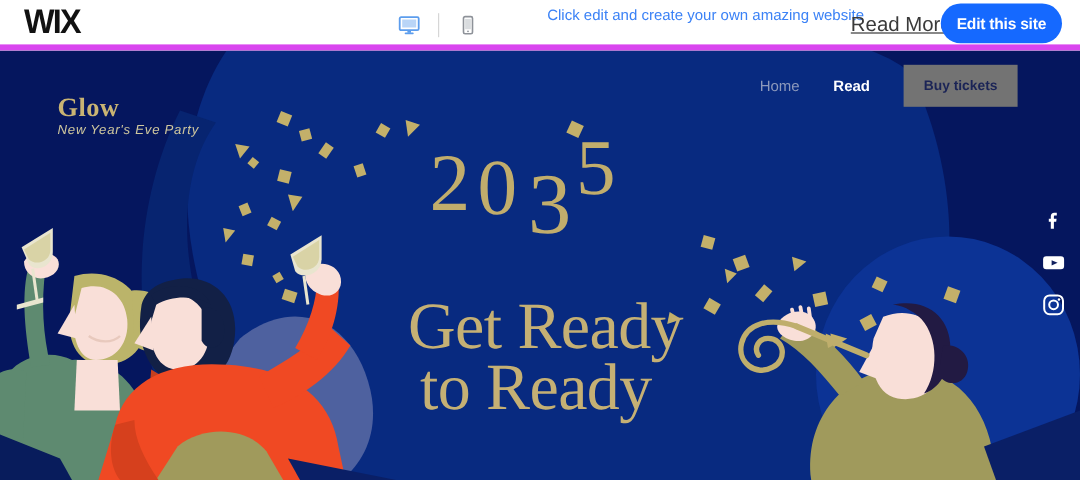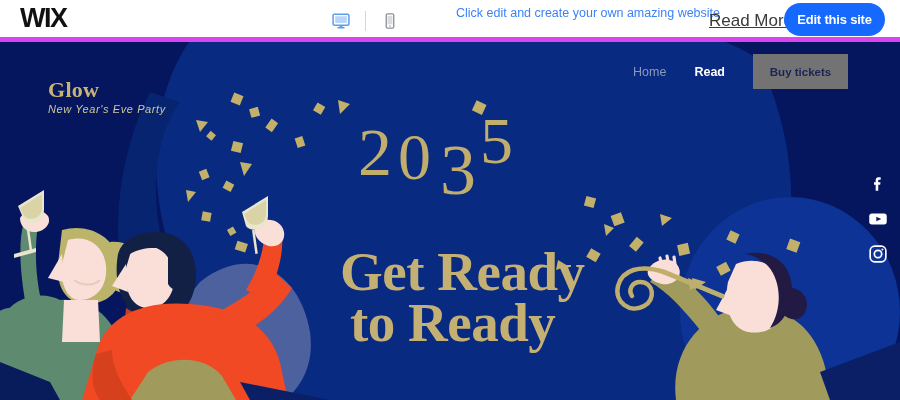--- a/index.html
+++ b/index.html
@@ -101,7 +101,7 @@
   .headline {
     position:absolute; left:340px; top:205px; z-index:18;
     font-family:"Liberation Serif", serif;
-    font-weight:700; font-size:55px; line-height:0.92;
+    font-weight:400; font-size:55px; line-height:0.92;
     color:#c5b074; letter-spacing:-0.5px;
   }
   .headline .l2 { display:block; padding-left:10px; }

